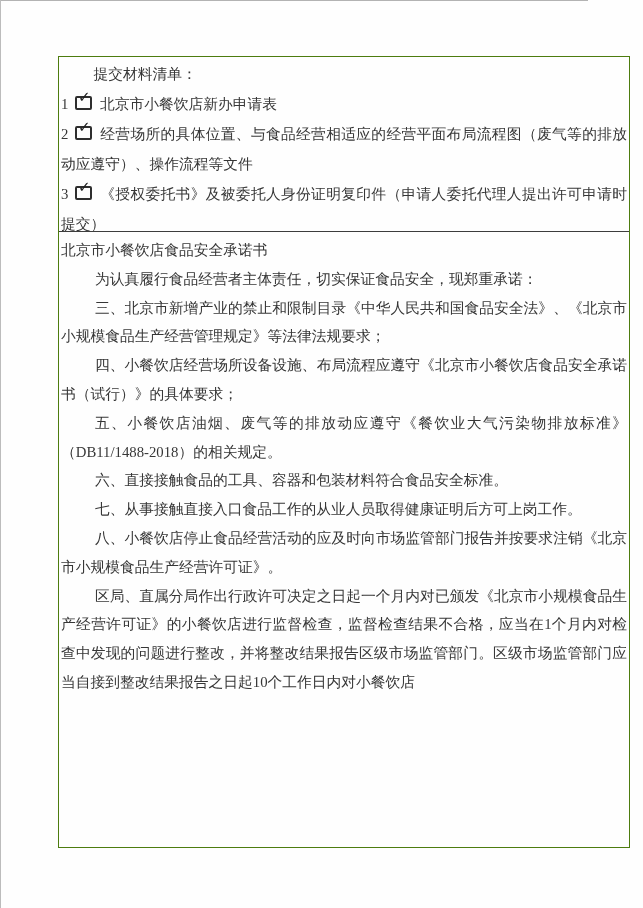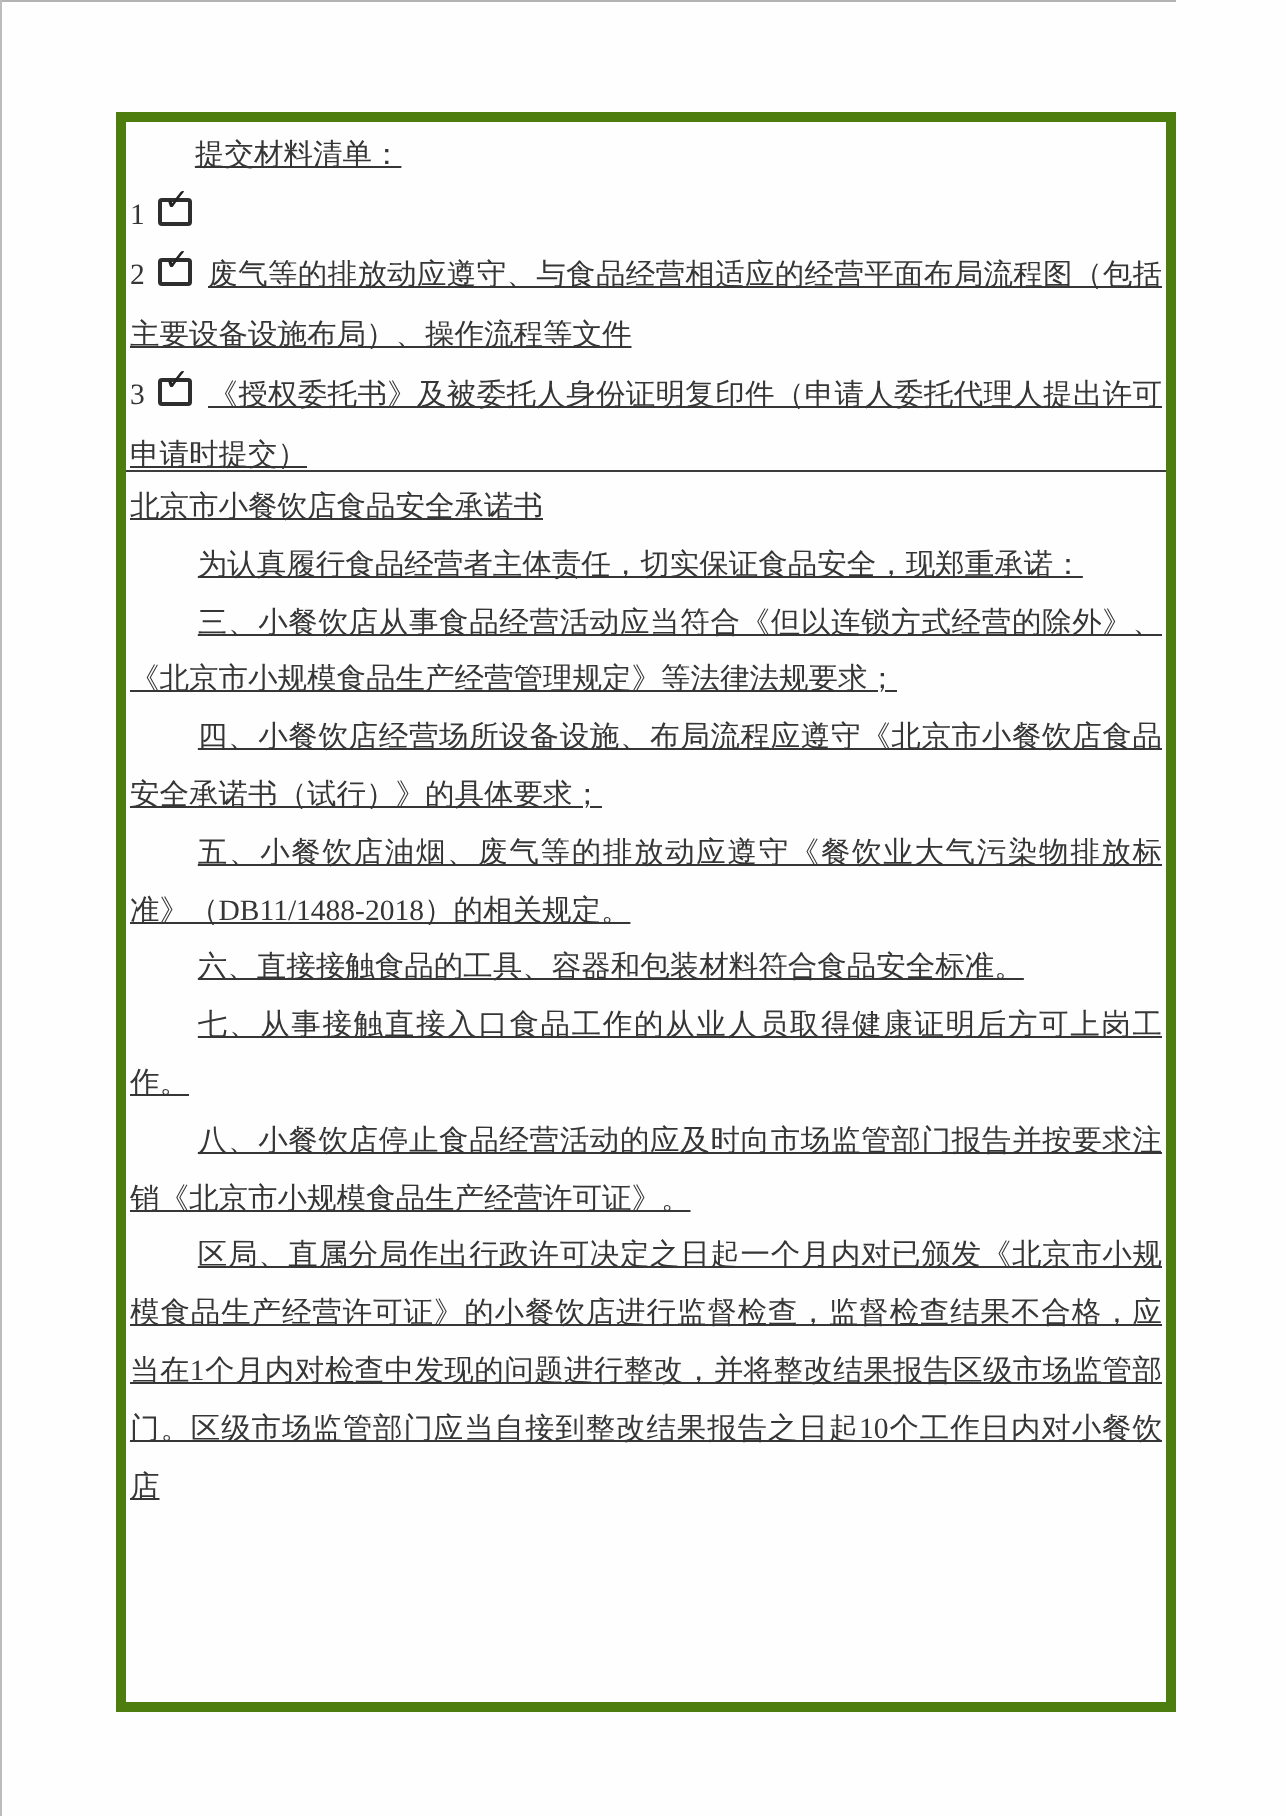--- a/index.html
+++ b/index.html
@@ -31,11 +31,10 @@
     position: absolute;
     left: 58px;
     top: 56px;
-    width: 530px;
+    width: 572px;
     box-sizing: border-box;
-    border: 5px solid #4d7c0f;
+    border: 1px solid #4d7c0f;
     background: #fefefe;
-    text-decoration: underline;
   }
   .cell {
     box-sizing: border-box;

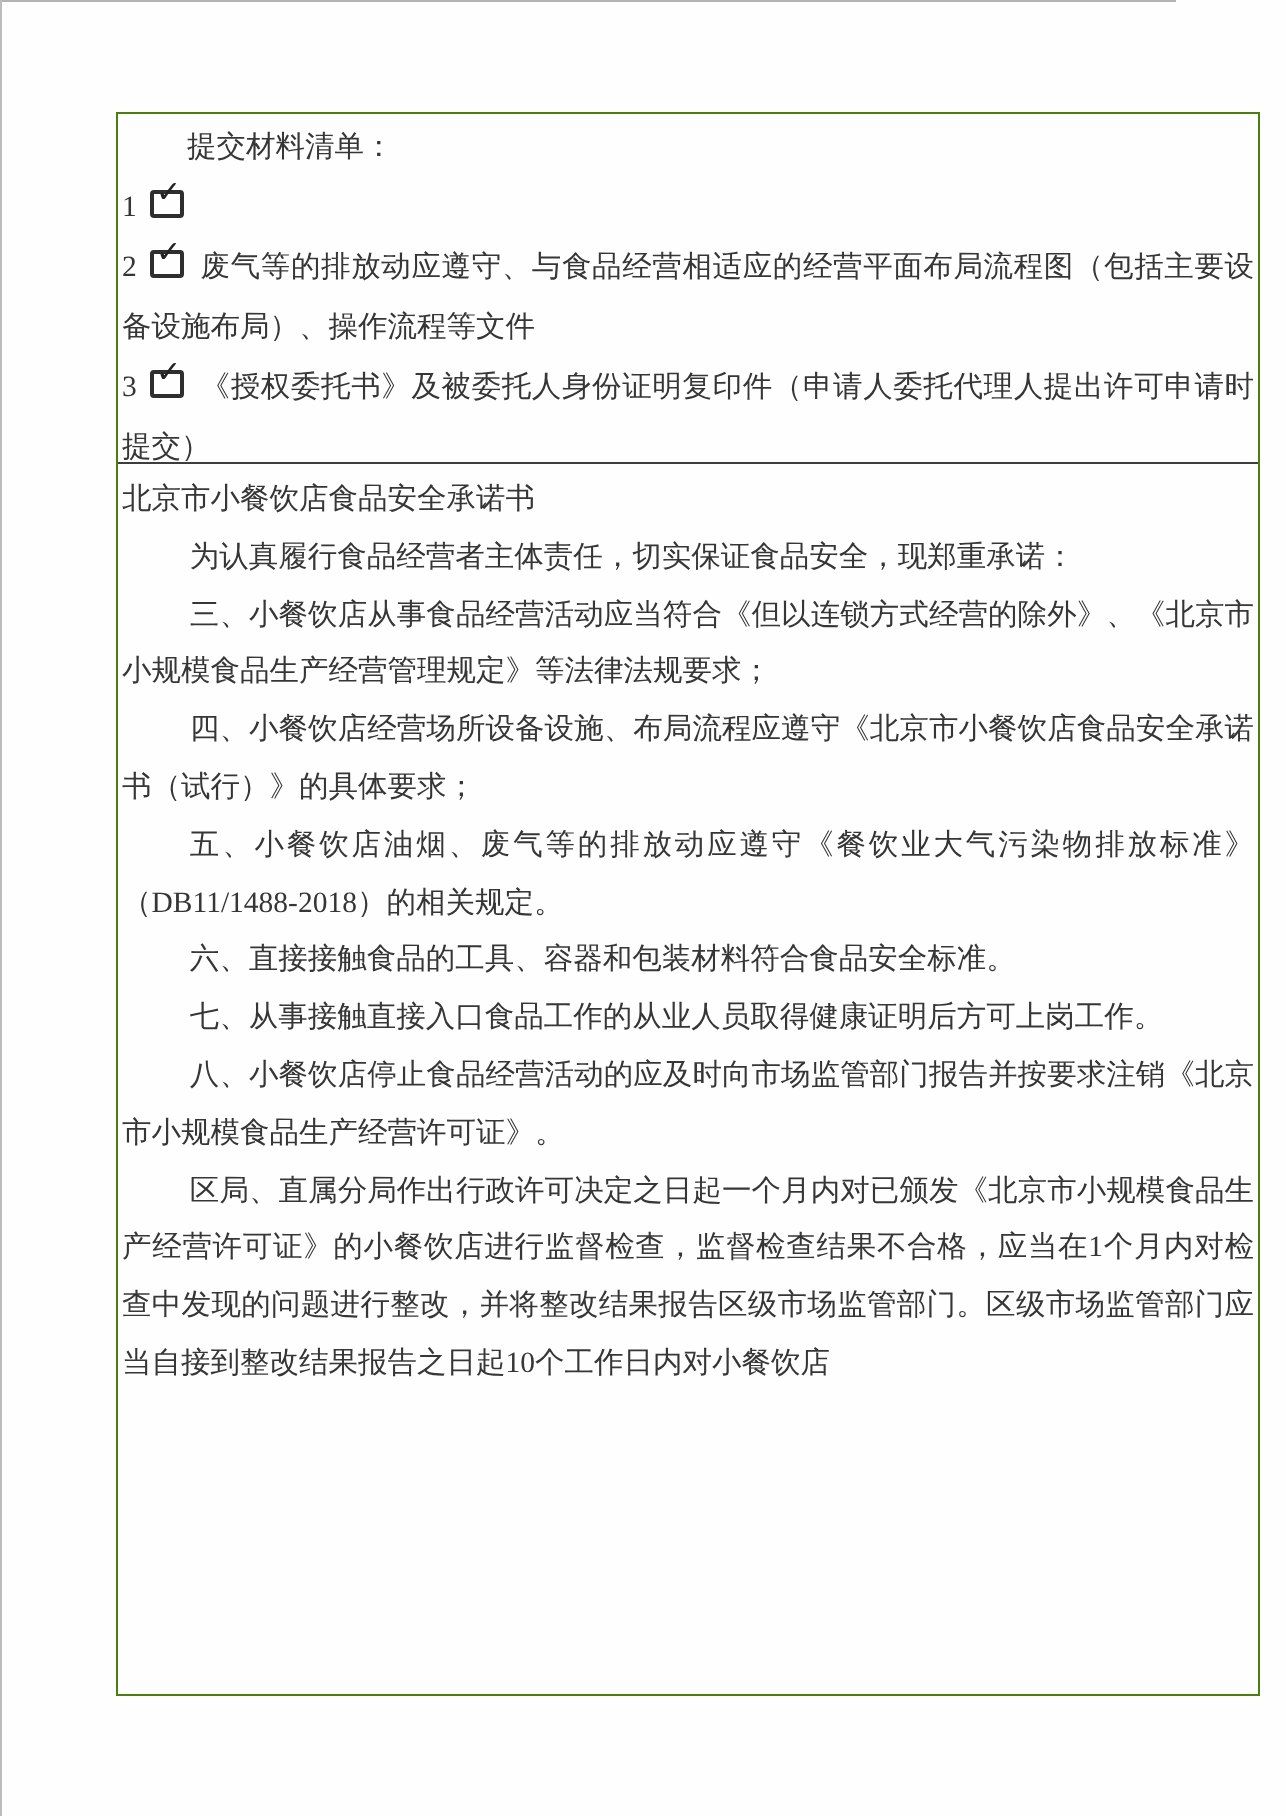--- a/index.html
+++ b/index.html
@@ -102,7 +102,7 @@
     <div class="cell cell-materials">
       <p class="materials-header">提交材料清单：</p>
 
-        <p class="material-item"><span class="item-num">1</span><span class="checkbox"><span class="tick">✓</span></span></p>
+        <p class="material-item"><span class="item-num">1</span><span class="checkbox"><span class="tick">✓</span></span><span class="item-text">北京市小餐饮店新办申请表</span></p>
 
         <p class="material-item"><span class="item-num">2</span><span class="checkbox"><span class="tick">✓</span></span><span class="item-text">废气等的排放动应遵守、与食品经营相适应的经营平面布局流程图（包括主要设备设施布局）、操作流程等文件</span></p>
 

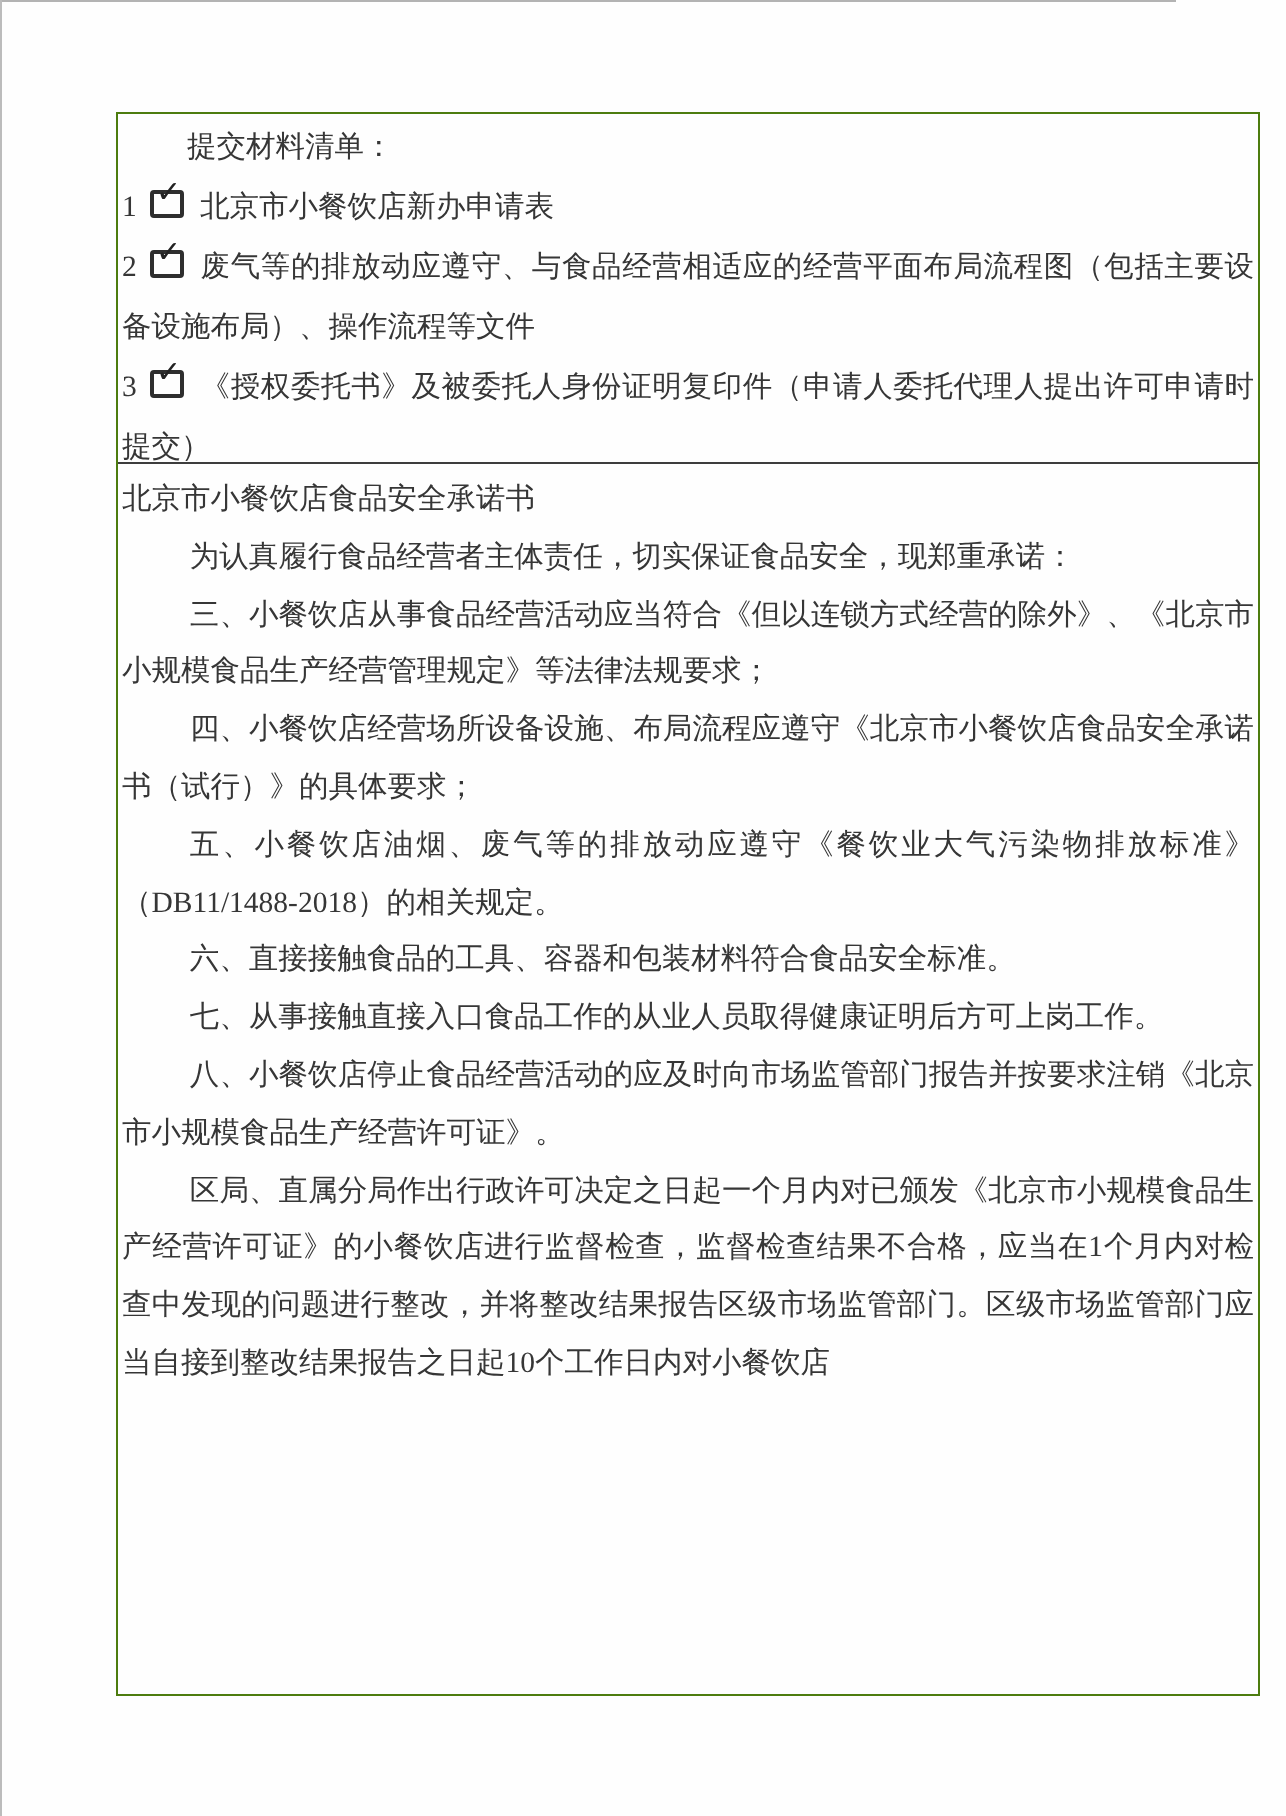--- a/index.html
+++ b/index.html
@@ -104,7 +104,7 @@
 
         <p class="material-item"><span class="item-num">1</span><span class="checkbox"><span class="tick">✓</span></span><span class="item-text">北京市小餐饮店新办申请表</span></p>
 
-        <p class="material-item"><span class="item-num">2</span><span class="checkbox"><span class="tick">✓</span></span><span class="item-text">废气等的排放动应遵守、与食品经营相适应的经营平面布局流程图（包括主要设备设施布局）、操作流程等文件</span></p>
+        <p class="material-item"><span class="item-num">2</span><span class="checkbox"><span class="tick">✓</span></span><span class="item-text">经营场所的具体位置、与食品经营相适应的经营平面布局流程图（废气等的排放动应遵守）、操作流程等文件</span></p>
 
         <p class="material-item"><span class="item-num">3</span><span class="checkbox"><span class="tick">✓</span></span><span class="item-text">《授权委托书》及被委托人身份证明复印件（申请人委托代理人提出许可申请时提交）</span></p>
 

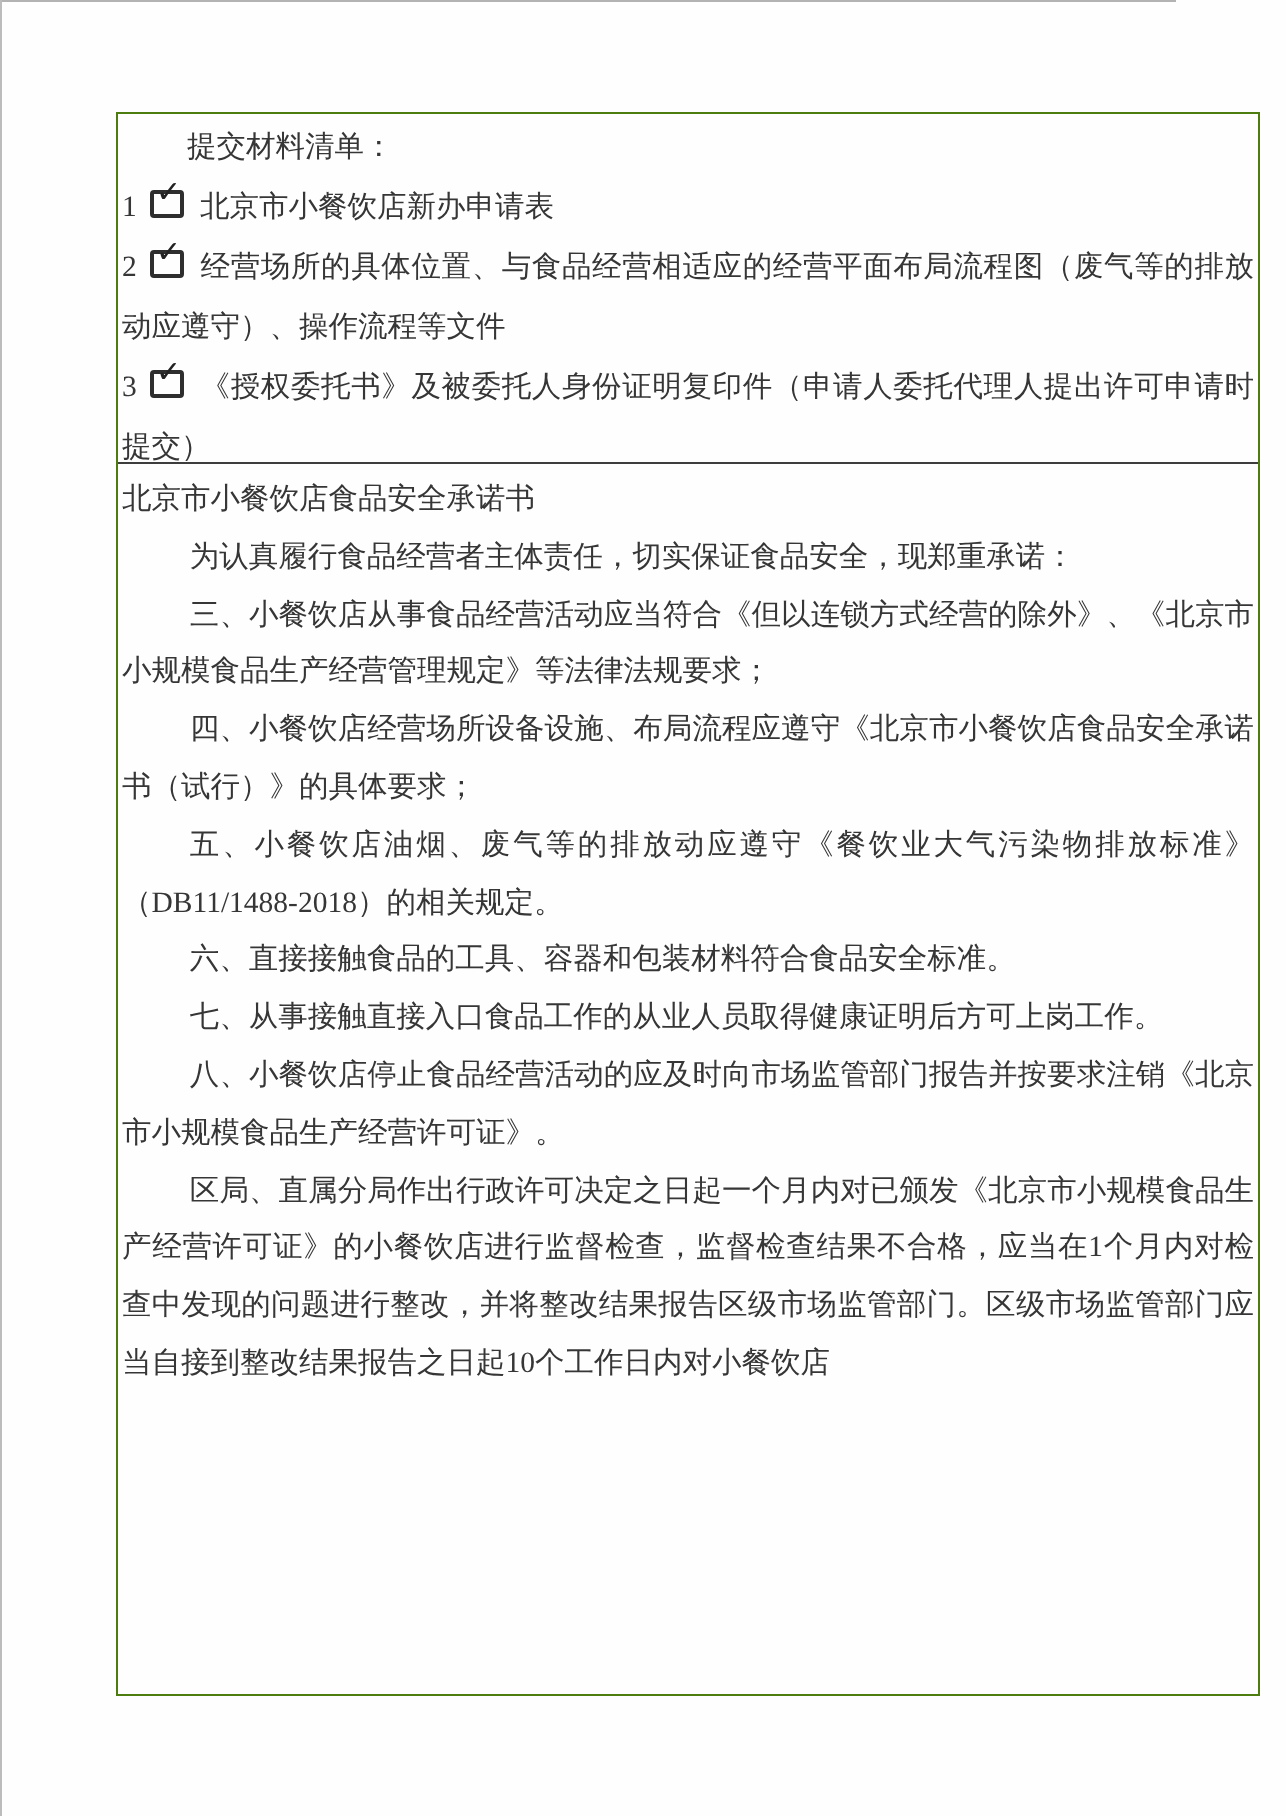--- a/index.html
+++ b/index.html
@@ -117,7 +117,7 @@
 
 
 
-        <p class="pledge-para">三、小餐饮店从事食品经营活动应当符合《但以连锁方式经营的除外》、《北京市小规模食品生产经营管理规定》等法律法规要求；</p>
+        <p class="pledge-para">三、北京市新增产业的禁止和限制目录《中华人民共和国食品安全法》、《北京市小规模食品生产经营管理规定》等法律法规要求；</p>
 
         <p class="pledge-para">四、小餐饮店经营场所设备设施、布局流程应遵守《北京市小餐饮店食品安全承诺书（试行）》的具体要求；</p>
 

